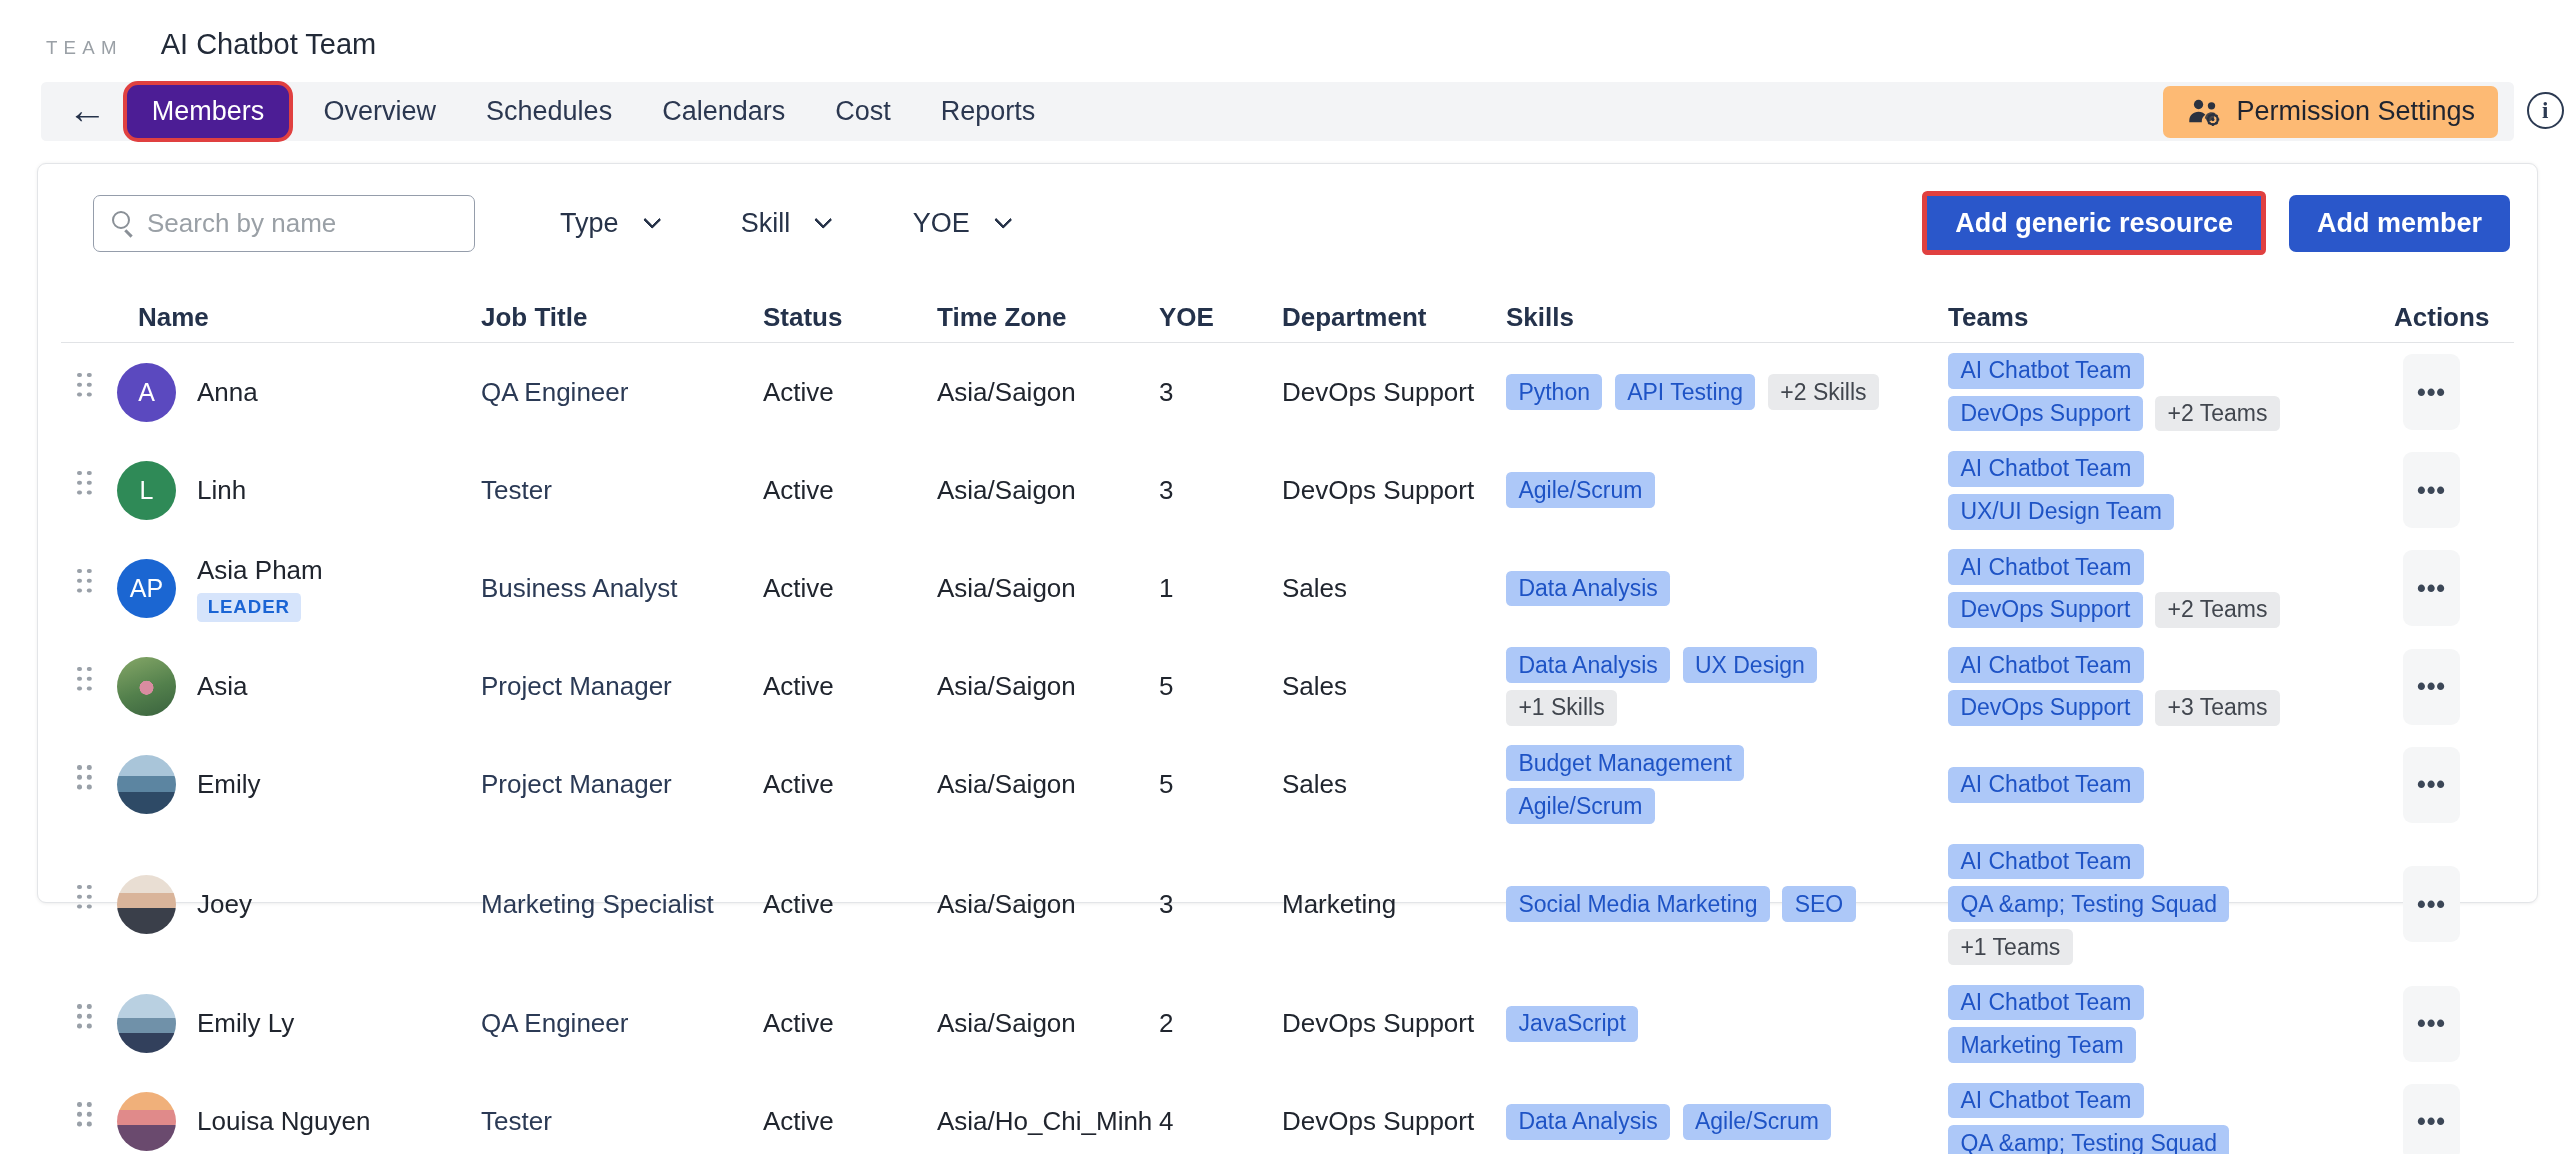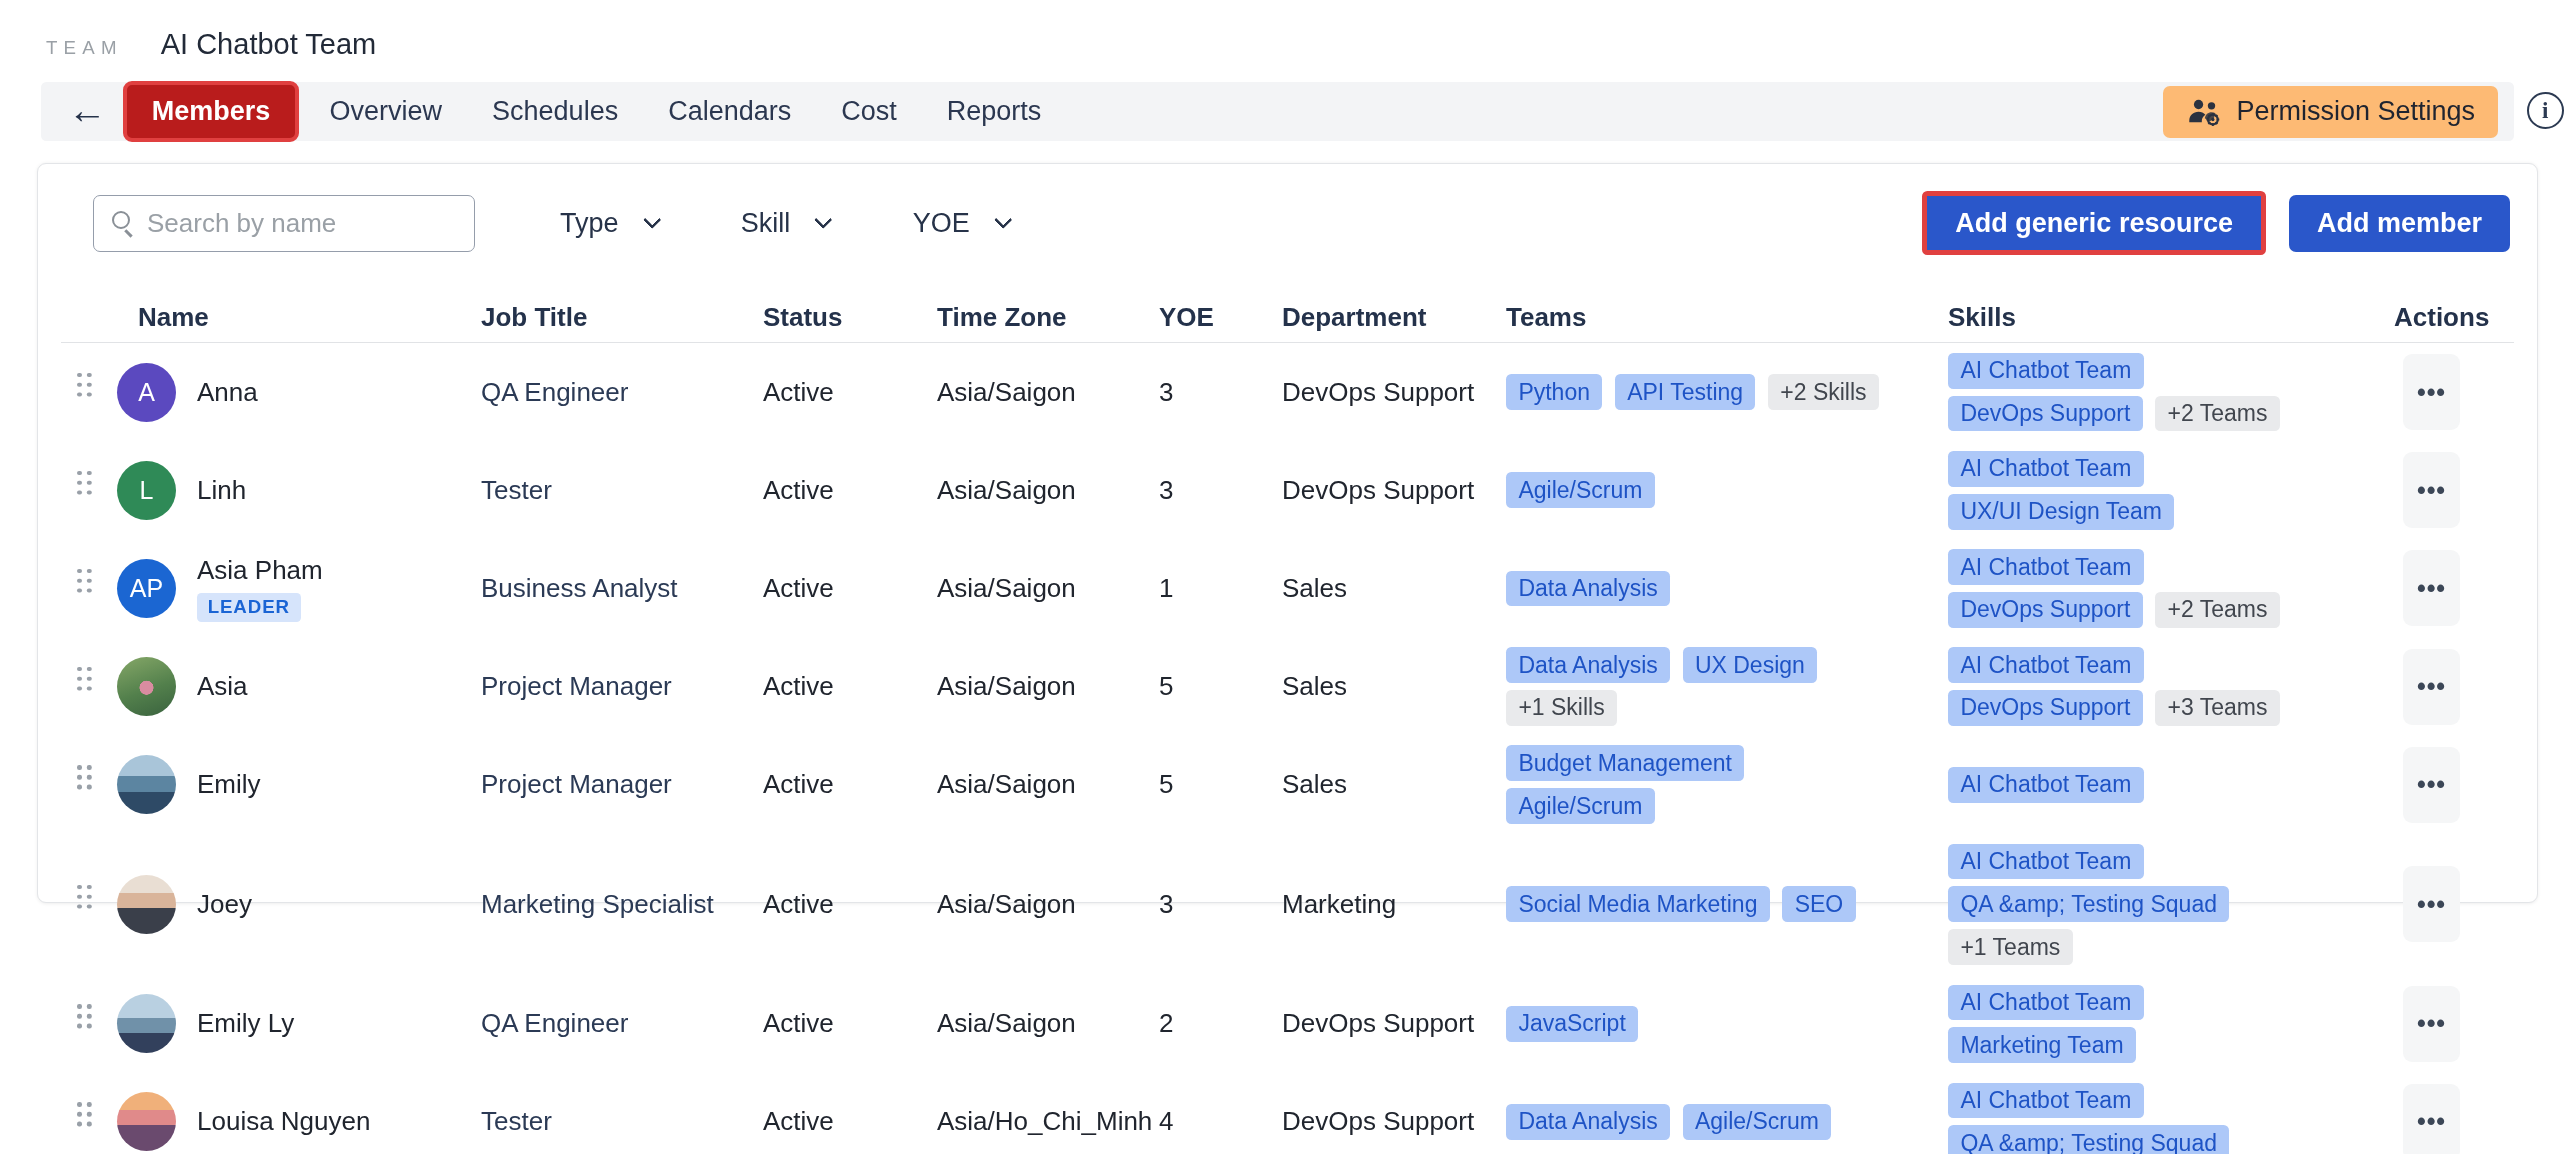--- a/index.html
+++ b/index.html
@@ -22,8 +22,8 @@
   .back-btn { font-size:39px; color:#25324a; line-height:1; margin:0 9px 3.6px 10.7px; cursor:pointer; background:none; border:none; font-family:inherit; }
   .tab { font-size:27px; color:#2b3750; padding:0 25px; cursor:pointer; white-space:nowrap; }
   .tab.active {
-    background:#b91c1c; color:#ffffff; border:4.4px solid #e04040; border-radius:9px;
-    padding:10.7px 25px; margin:0 5.3px 0 7px; font-weight:700;
+    background:#4c1d95; color:#ffffff; border:4.4px solid #e04040; border-radius:15px;
+    padding:10.7px 25px; margin:0 5.3px 0 7px; font-weight:400;
   }
   .nav-spacer { flex:1; }
   .perm-btn {

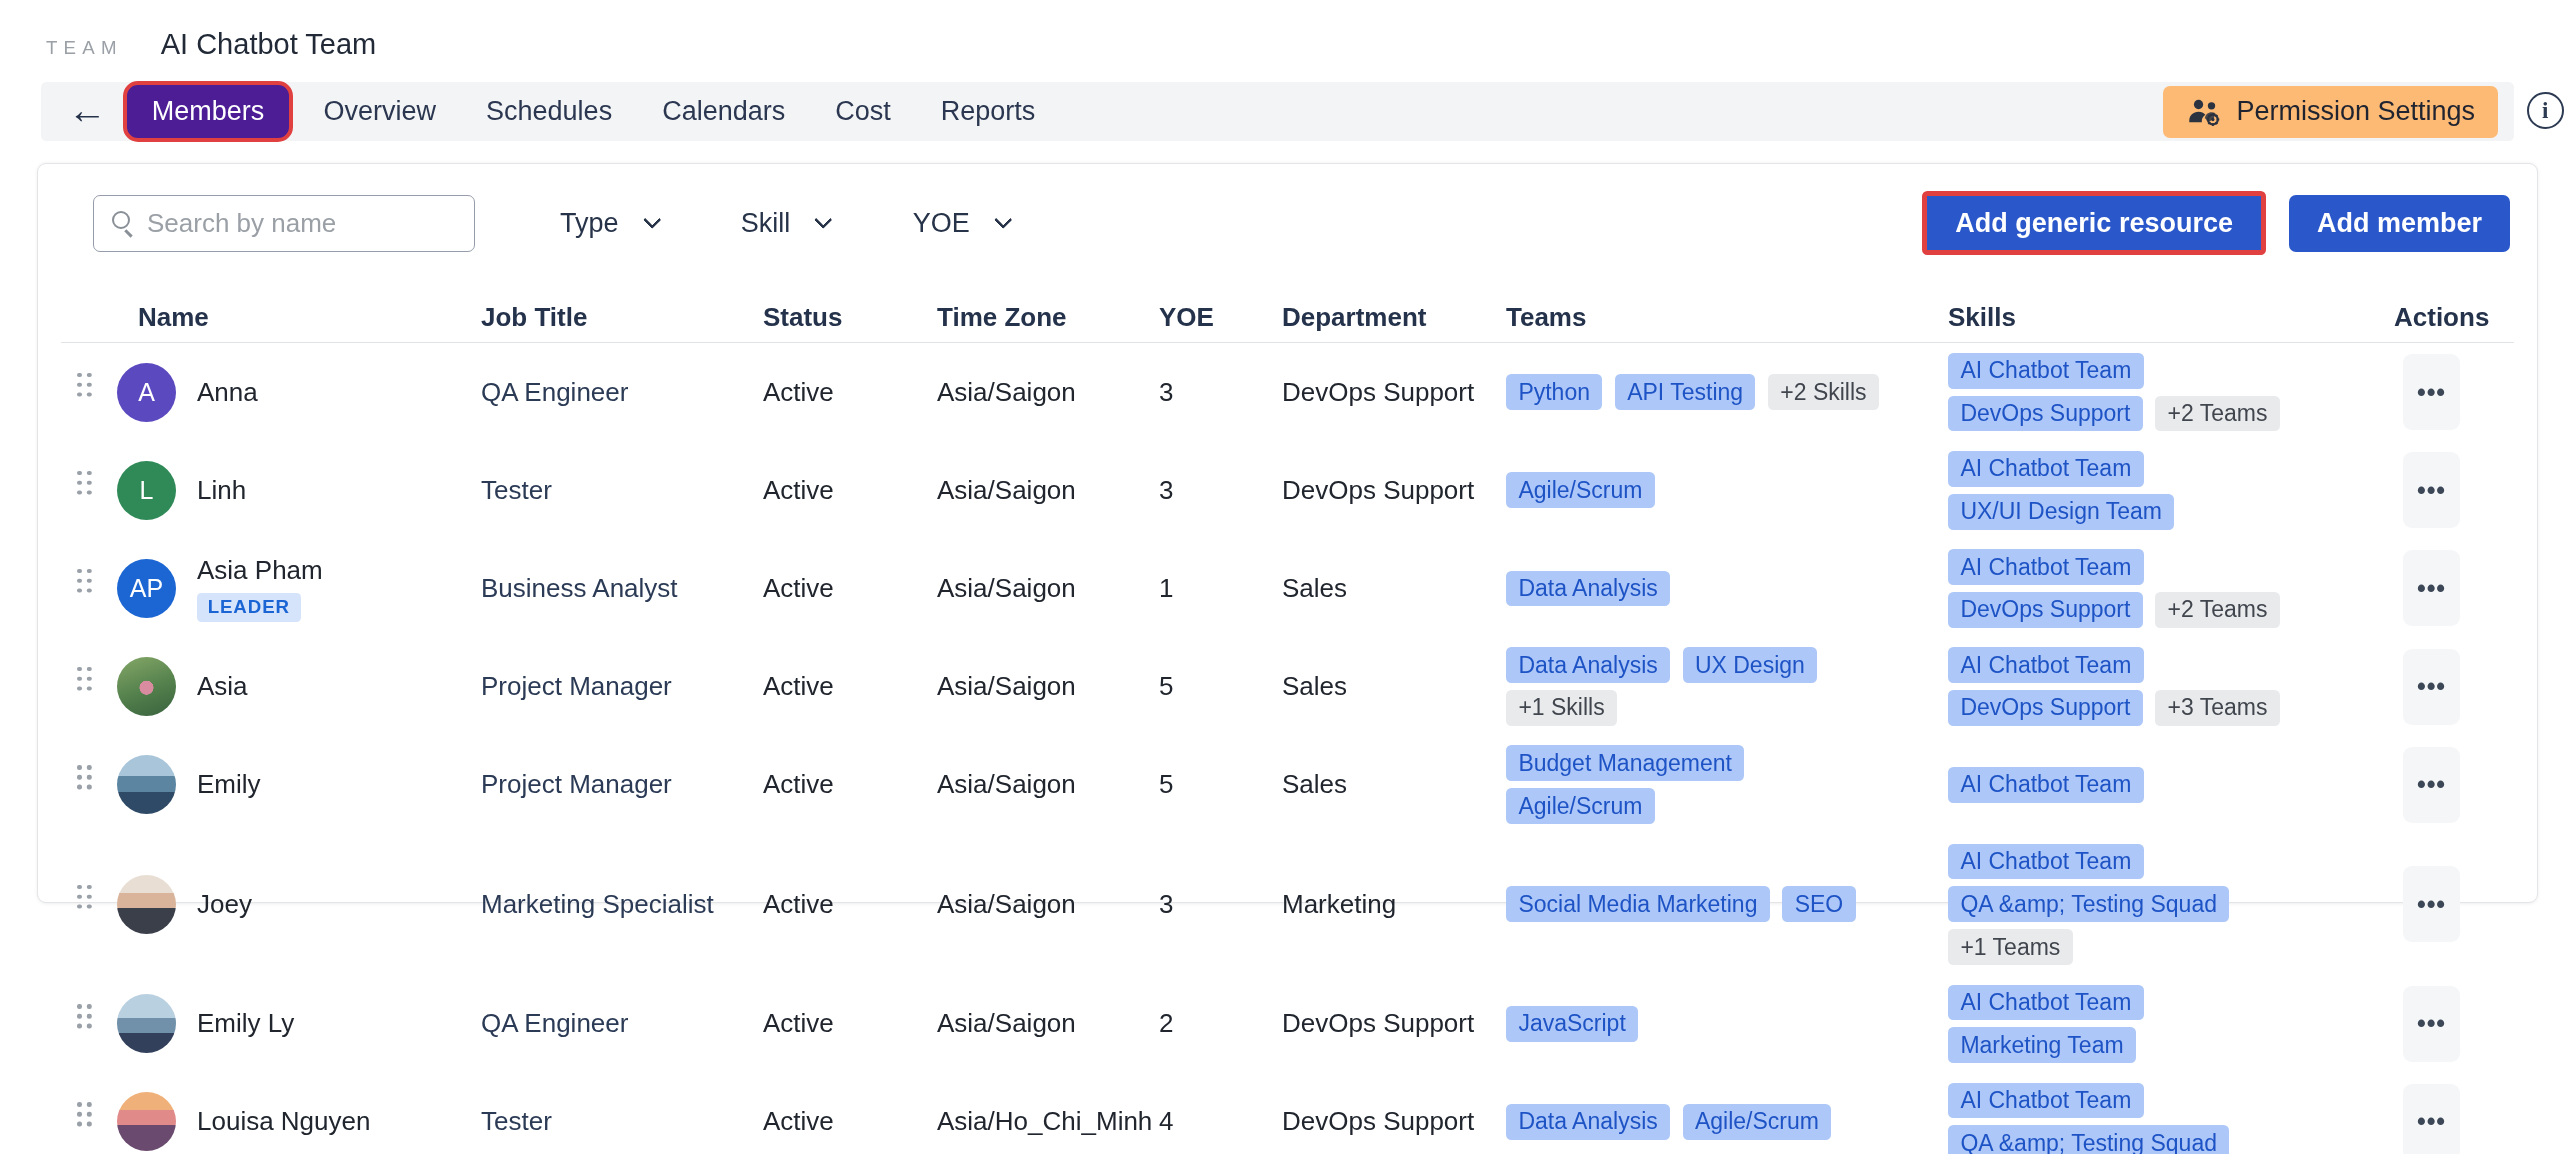--- a/index.html
+++ b/index.html
@@ -188,8 +188,8 @@
       <span class="hc">Time Zone</span>
       <span class="hc">YOE</span>
       <span class="hc">Department</span>
+      <span class="hc">Skills</span>
       <span class="hc">Teams</span>
-      <span class="hc">Skills</span>
       <span class="hc actions-h">Actions</span>
     </div>
     <div class="rule"></div>

